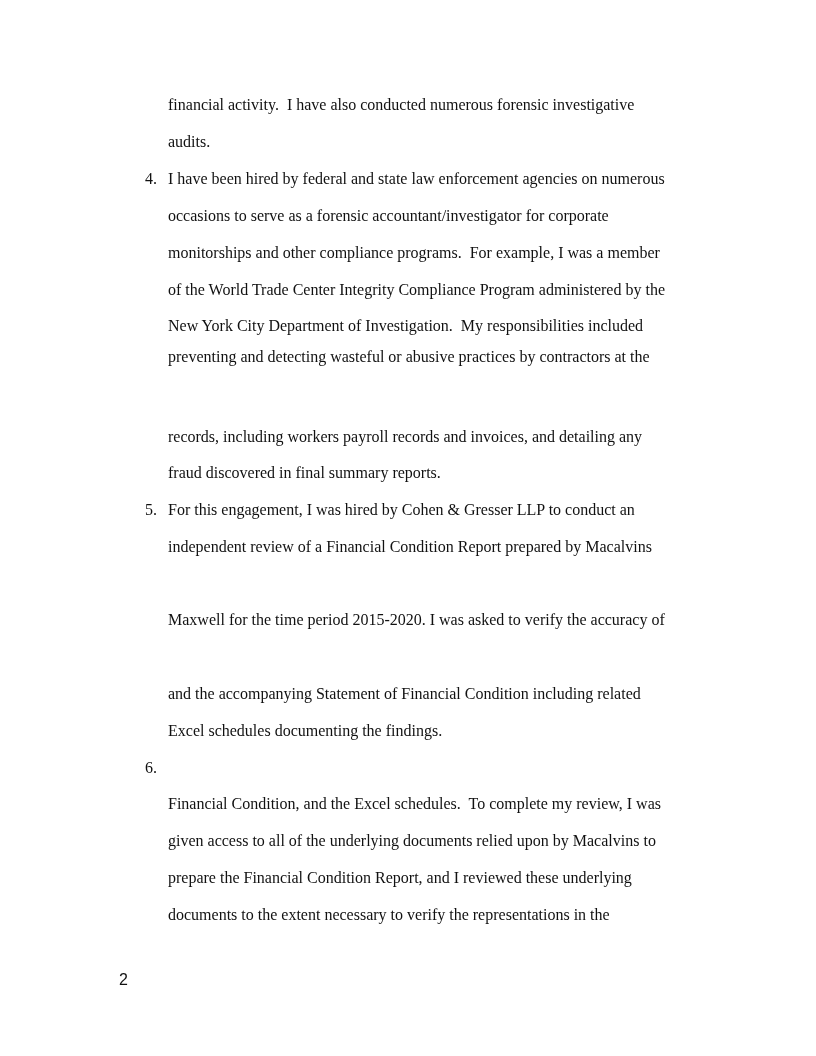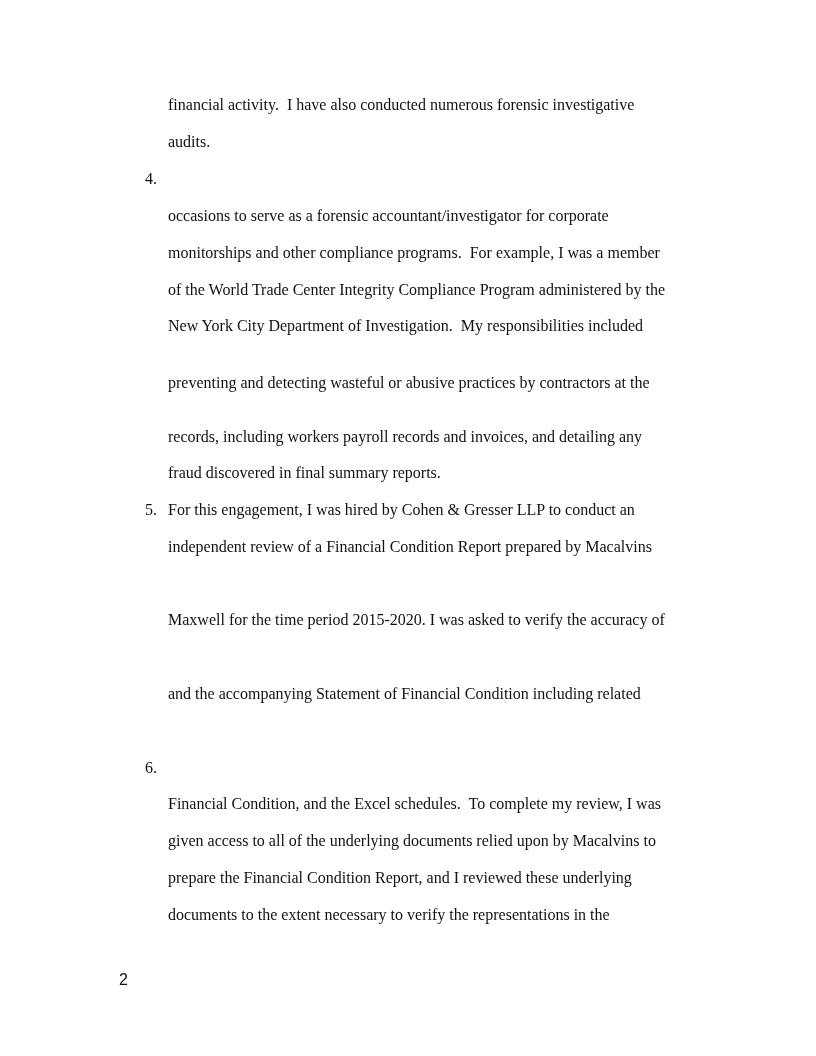--- a/index.html
+++ b/index.html
@@ -41,6 +41,7 @@
   <div class="line" style="top:132px">audits.</div>
 
   <div class="num" style="top:169px">4.</div>
+  <div class="line" style="top:169px">I have been hired by federal and state law enforcement agencies on numerous</div>
   <div class="line" style="top:206px">occasions to serve as a forensic accountant/investigator for corporate</div>
   <div class="line" style="top:243px">monitorships and other compliance programs.  For example, I was a member</div>
   <div class="line" style="top:280px">of the World Trade Center Integrity Compliance Program administered by the</div>

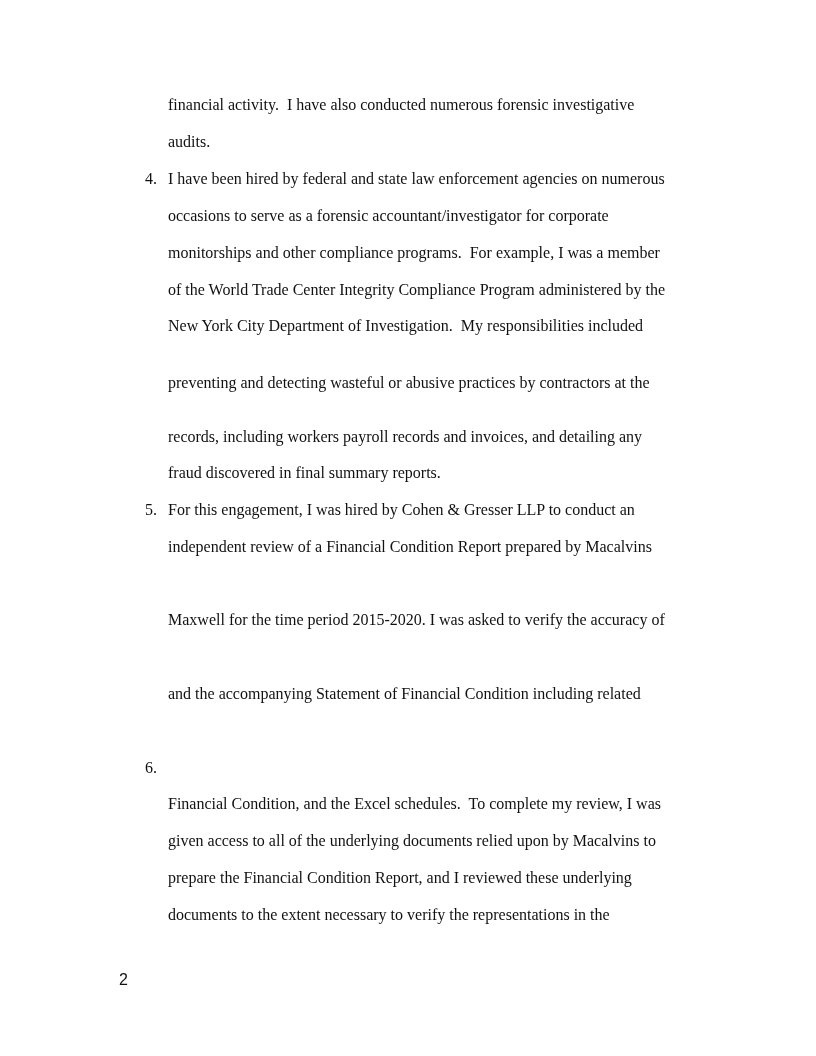--- a/index.html
+++ b/index.html
@@ -46,7 +46,7 @@
   <div class="line" style="top:243px">monitorships and other compliance programs.  For example, I was a member</div>
   <div class="line" style="top:280px">of the World Trade Center Integrity Compliance Program administered by the</div>
   <div class="line" style="top:316px">New York City Department of Investigation.  My responsibilities included</div>
-  <div class="line" style="top:373px">preventing and detecting wasteful or abusive practices by contractors at the</div>
+  <div class="line" style="top:347px">preventing and detecting wasteful or abusive practices by contractors at the</div>
   <div class="line" style="top:427px">records, including workers payroll records and invoices, and detailing any</div>
   <div class="line" style="top:463px">fraud discovered in final summary reports.</div>
 

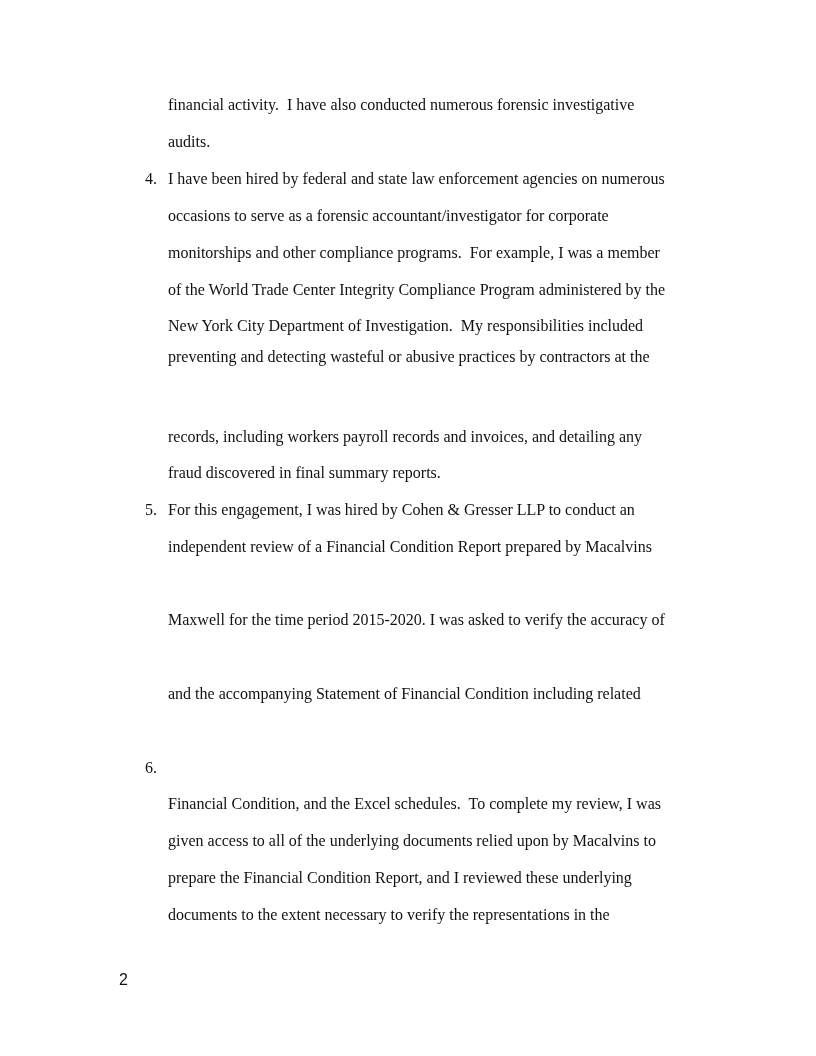--- a/index.html
+++ b/index.html
@@ -55,6 +55,7 @@
   <div class="line" style="top:537px">independent review of a Financial Condition Report prepared by Macalvins</div>
   <div class="line" style="top:610px">Maxwell for the time period 2015-2020. I was asked to verify the accuracy of</div>
   <div class="line" style="top:684px">and the accompanying Statement of Financial Condition including related</div>
+  <div class="line" style="top:721px">Excel schedules documenting the findings.</div>
 
   <div class="num" style="top:758px">6.</div>
   <div class="line" style="top:794px">Financial Condition, and the Excel schedules.  To complete my review, I was</div>

